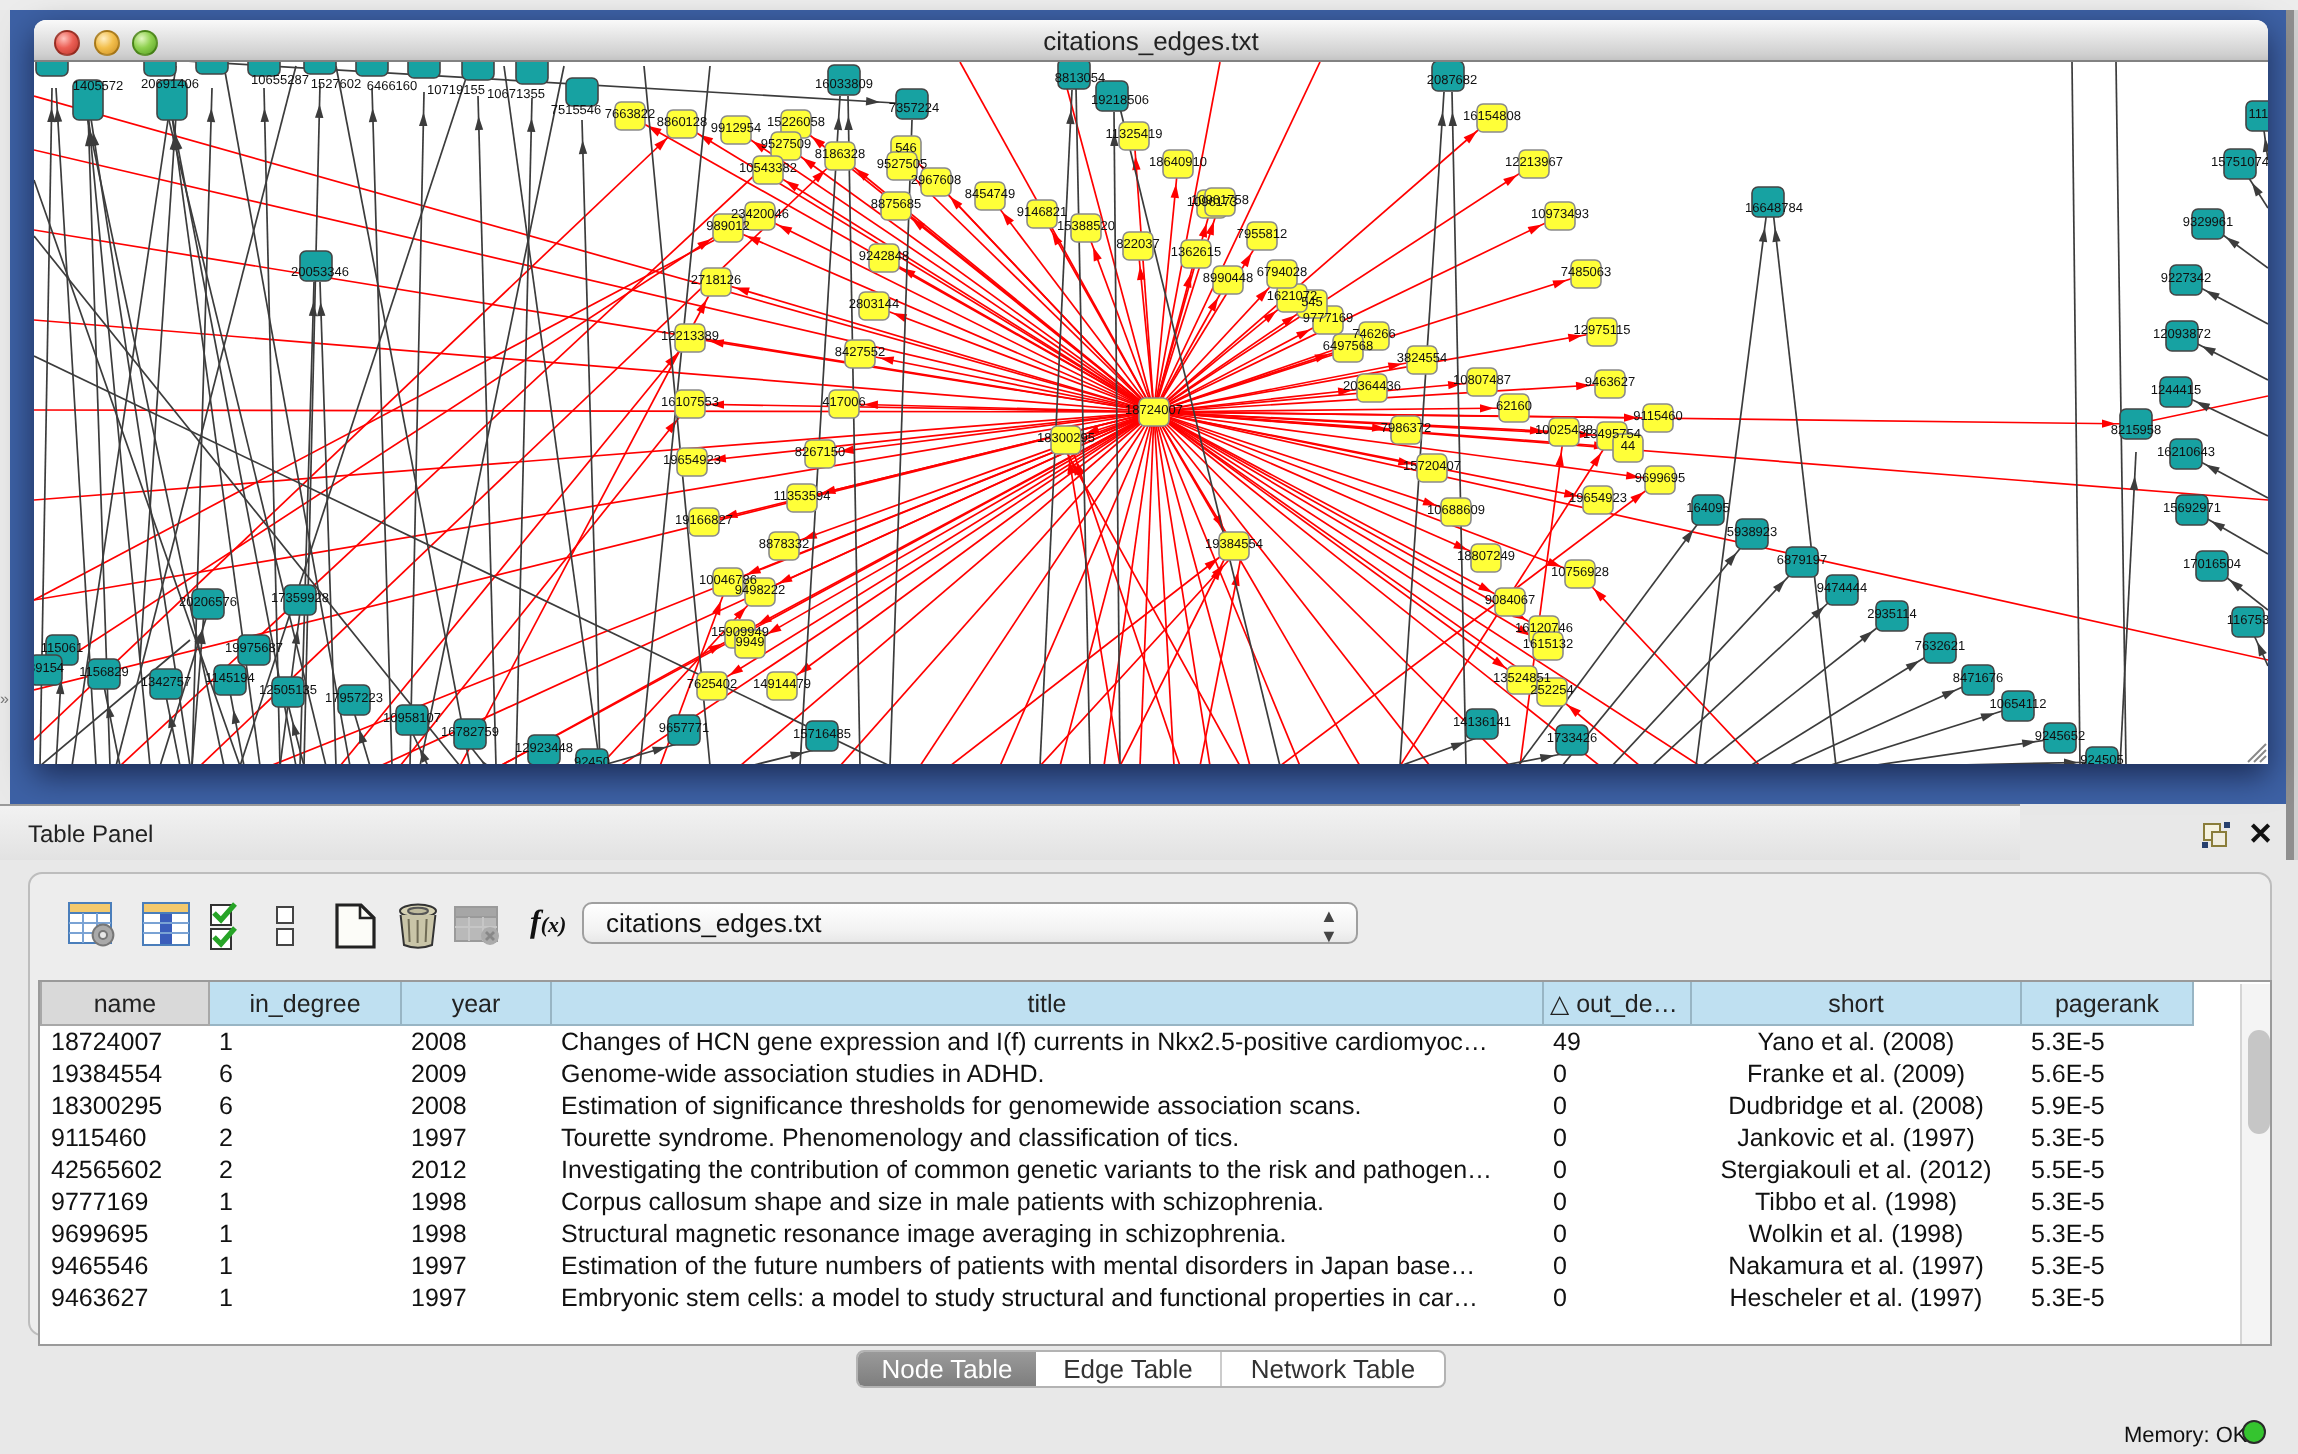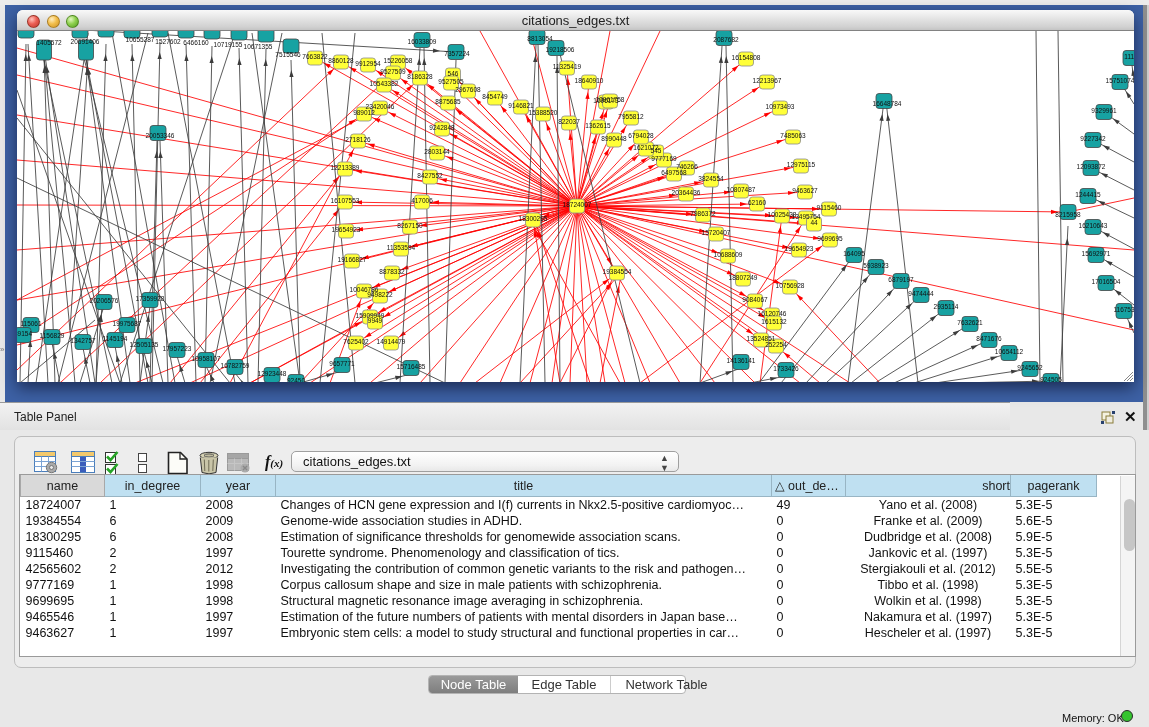--- a/index.html
+++ b/index.html
@@ -41,7 +41,7 @@
 #ddtext{left:11px;top:2px;font-size:13px;color:#111;}
 #ddarr{left:368px;top:1px;font-size:9px;color:#444;line-height:10px;}
 
-#tbl{left:4px;top:37px;width:1117px;height:183px;background:#fff;border:1px solid #9a9a9a;box-sizing:border-box;overflow:hidden;}
+#tbl{left:4px;top:53px;width:1117px;height:183px;background:#fff;border:1px solid #9a9a9a;box-sizing:border-box;overflow:hidden;}
 table{border-collapse:collapse;table-layout:fixed;width:1073px;font-size:12.5px;color:#111;}
 th{height:21px;background:#bfe0f1;border:1px solid #98b5c4;border-top:none;font-weight:normal;
   font-size:12.5px;padding:0;text-align:center;color:#222;}

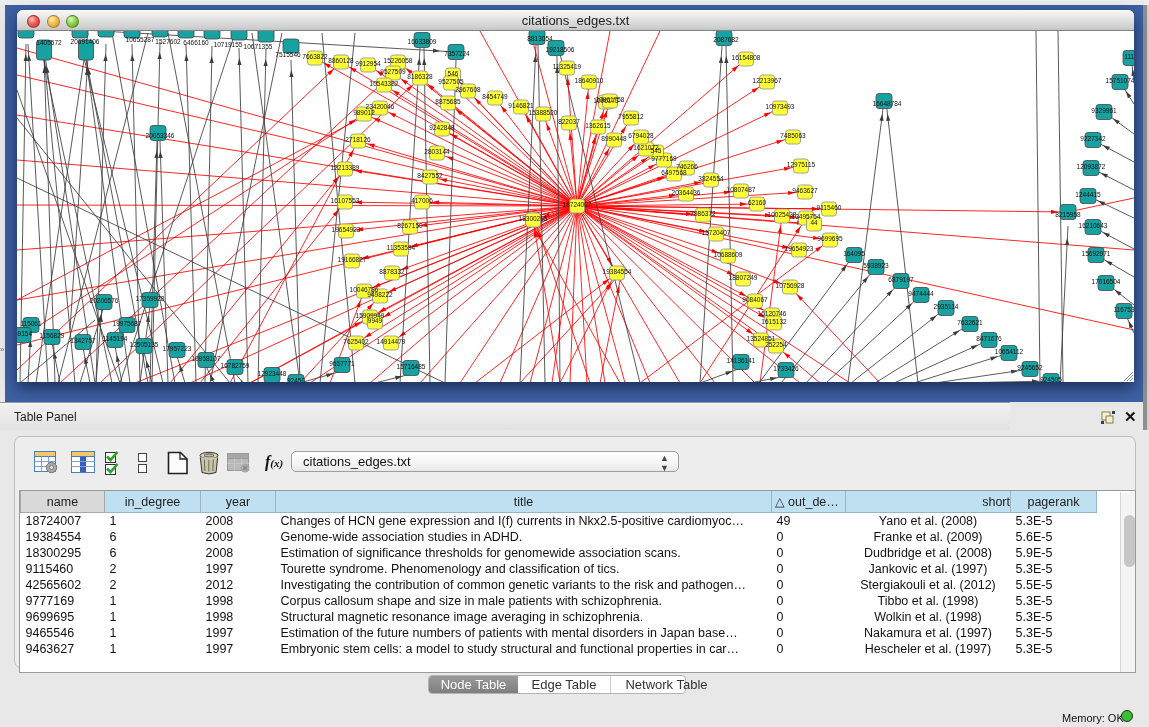--- a/index.html
+++ b/index.html
@@ -49,7 +49,7 @@
 th.c5{text-align:left;padding-left:3px;}
 td{height:16px;padding:0 0 0 5px;white-space:nowrap;overflow:hidden;}
 .c1{width:83px;} .c2{width:95px;} .c3{width:74px;} .c4{width:495px;}
-.c5{width:70px;} .c6{width:164px;text-align:right;} .c7{width:85px;}
+.c5{width:70px;} .c6{width:164px;} .c7{width:85px;}
 td.c6{text-align:center;padding:0;}
 #vscroll{left:1100px;top:1px;width:16px;height:181px;background:#f4f4f4;border-left:1px solid #d5d5d5;}
 #vthumb{left:2.5px;top:23px;width:11px;height:52px;background:#c6c6c6;border-radius:6px;}

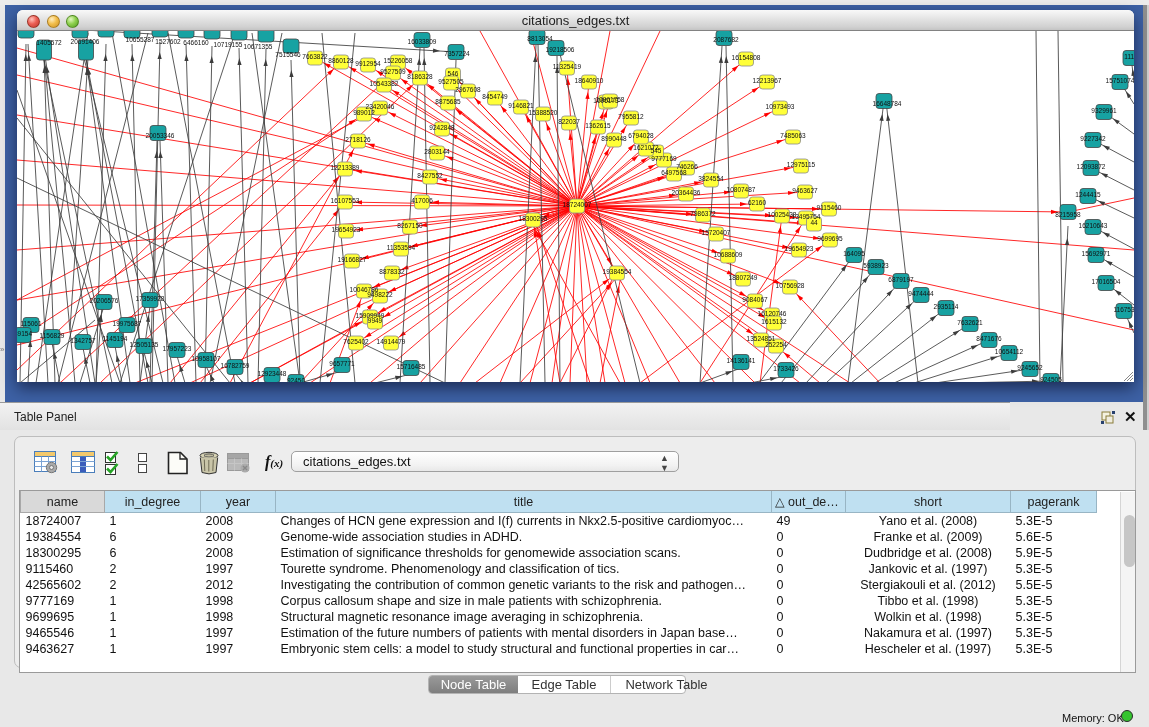--- a/index.html
+++ b/index.html
@@ -54,7 +54,7 @@
 #vscroll{left:1100px;top:1px;width:16px;height:181px;background:#f4f4f4;border-left:1px solid #d5d5d5;}
 #vthumb{left:2.5px;top:23px;width:11px;height:52px;background:#c6c6c6;border-radius:6px;}
 
-#tabs{left:428px;top:245px;width:258px;height:19px;background:#fff;border:1px solid #b3b3b3;
+#tabs{left:428px;top:245px;width:295px;height:19px;background:#fff;border:1px solid #b3b3b3;
   border-radius:4px;box-sizing:border-box;font-size:13px;color:#333;}
 #seg1{left:0;top:0;width:89px;height:17px;background:linear-gradient(#9a9a9a,#7e7e7e);
   border-radius:3px 0 0 3px;color:#fff;text-align:center;line-height:17px;}

